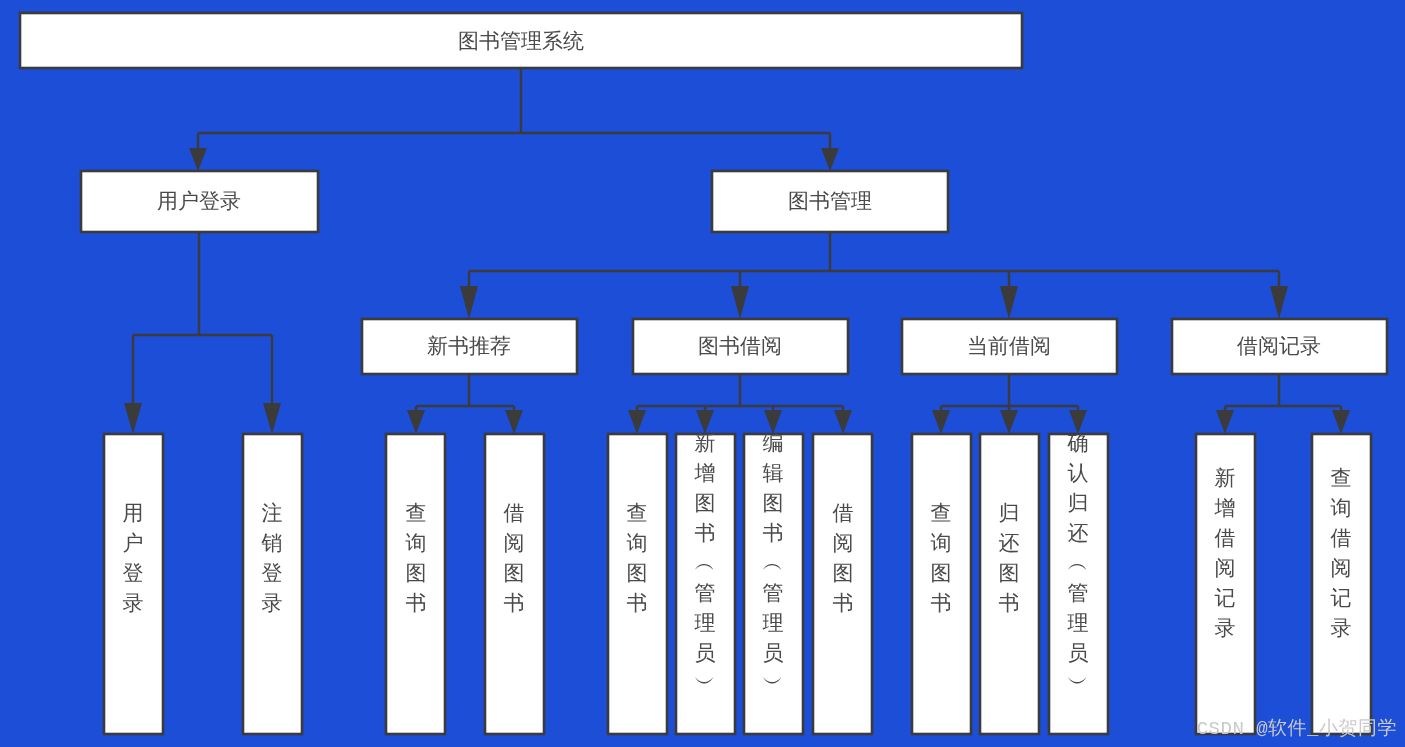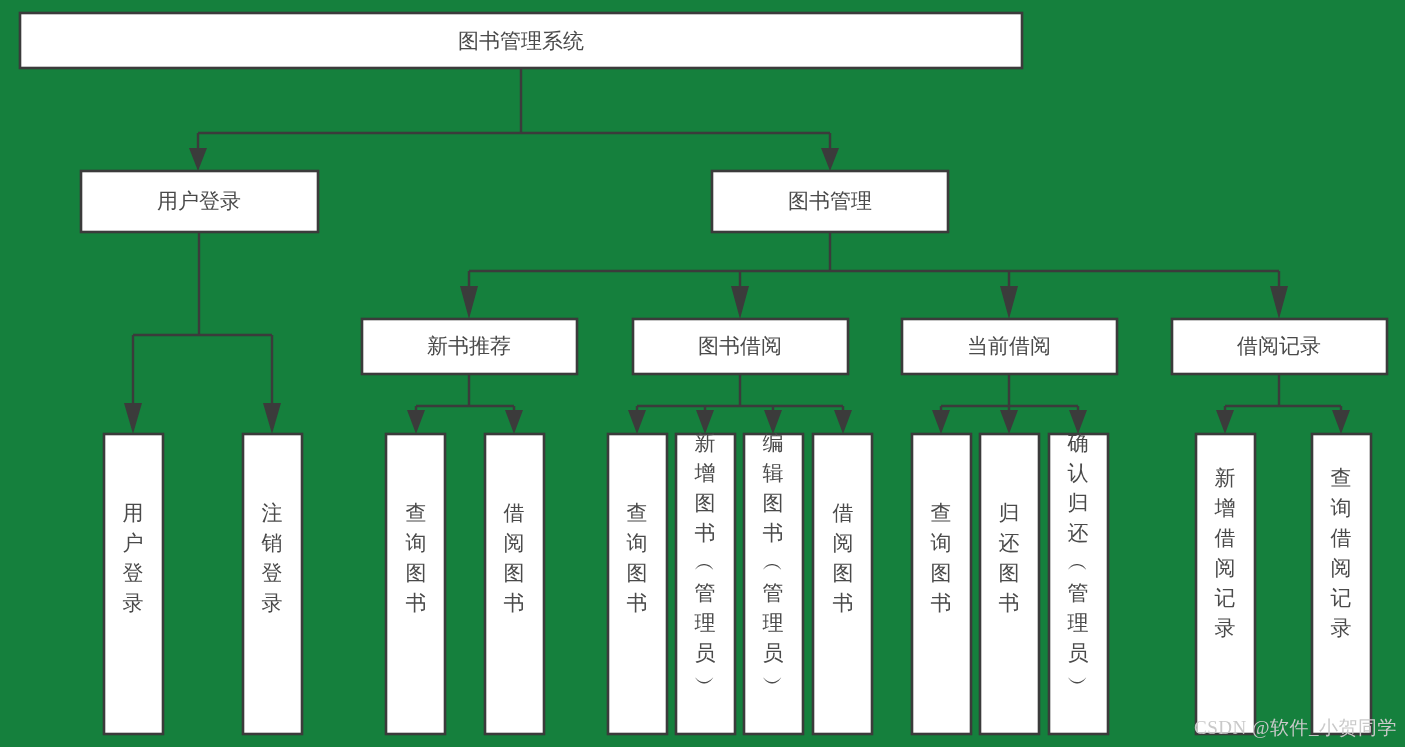--- a/index.html
+++ b/index.html
@@ -14,7 +14,7 @@
     position: relative;
     width: 1405px;
     height: 747px;
-    background: #15803d;
+    background: #1d4ed8;
     overflow: hidden;
   }
   svg#tree-svg {

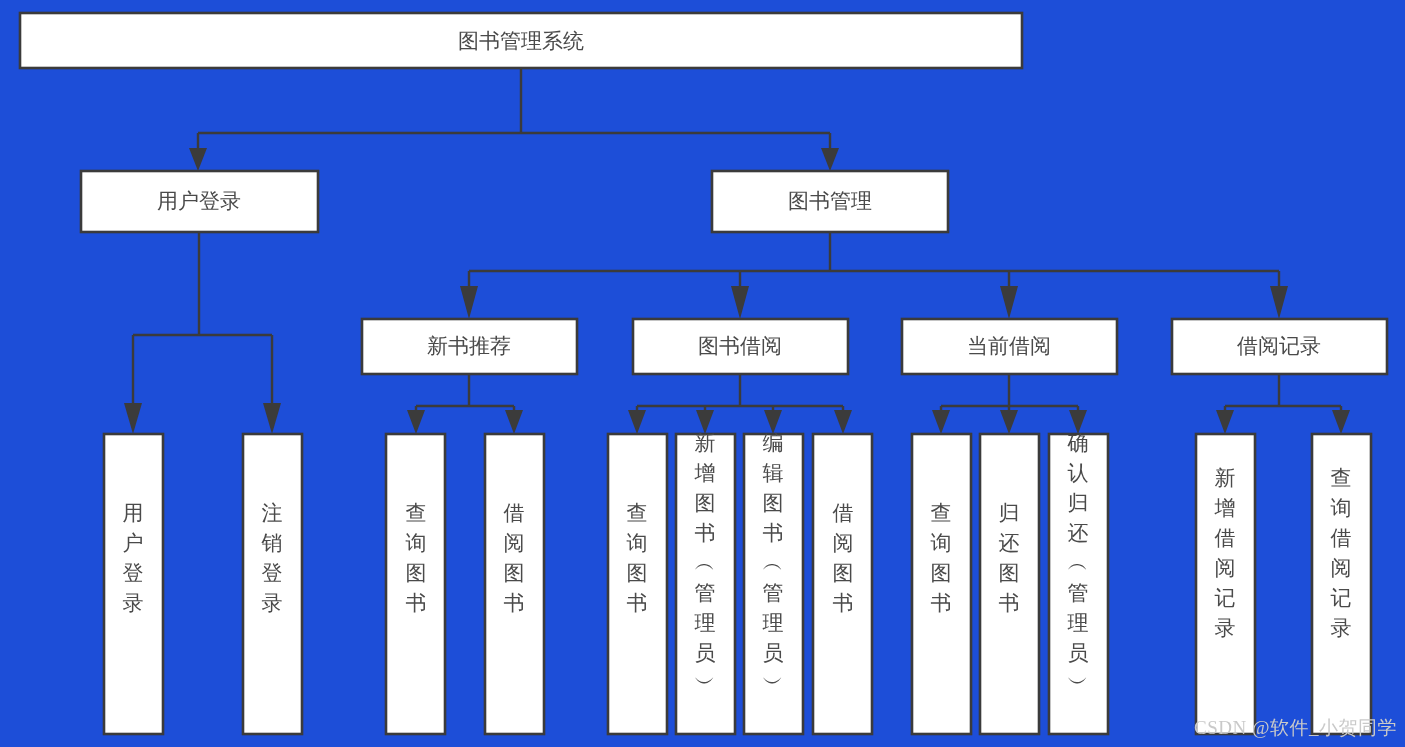--- a/index.html
+++ b/index.html
@@ -58,7 +58,7 @@
     bottom: 6px;
     color: #c9c9c9;
     font-size: 19px;
-    font-family: Liberation Serif, serif;
+    font-family: Liberation Mono, monospace;
     letter-spacing: 0.5px;
     white-space: nowrap;
     user-select: none;

